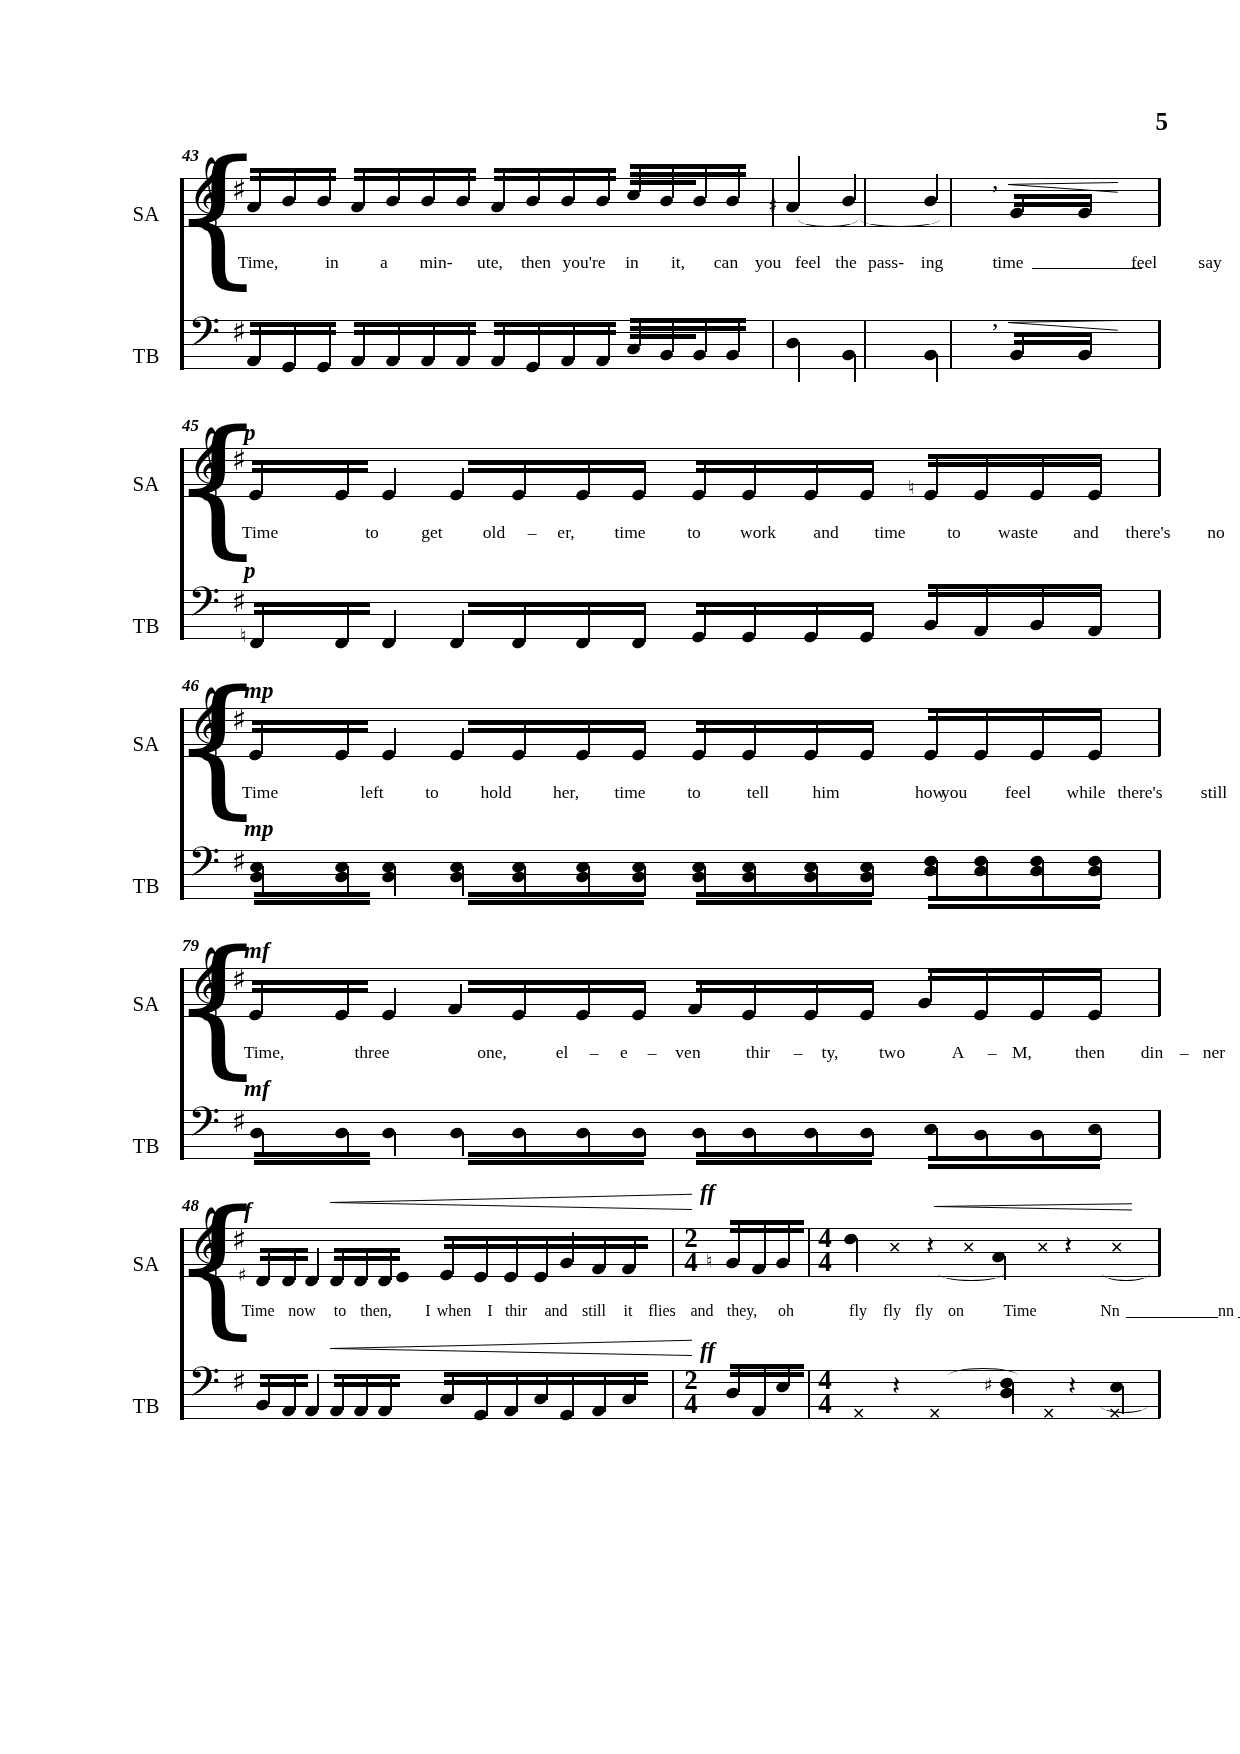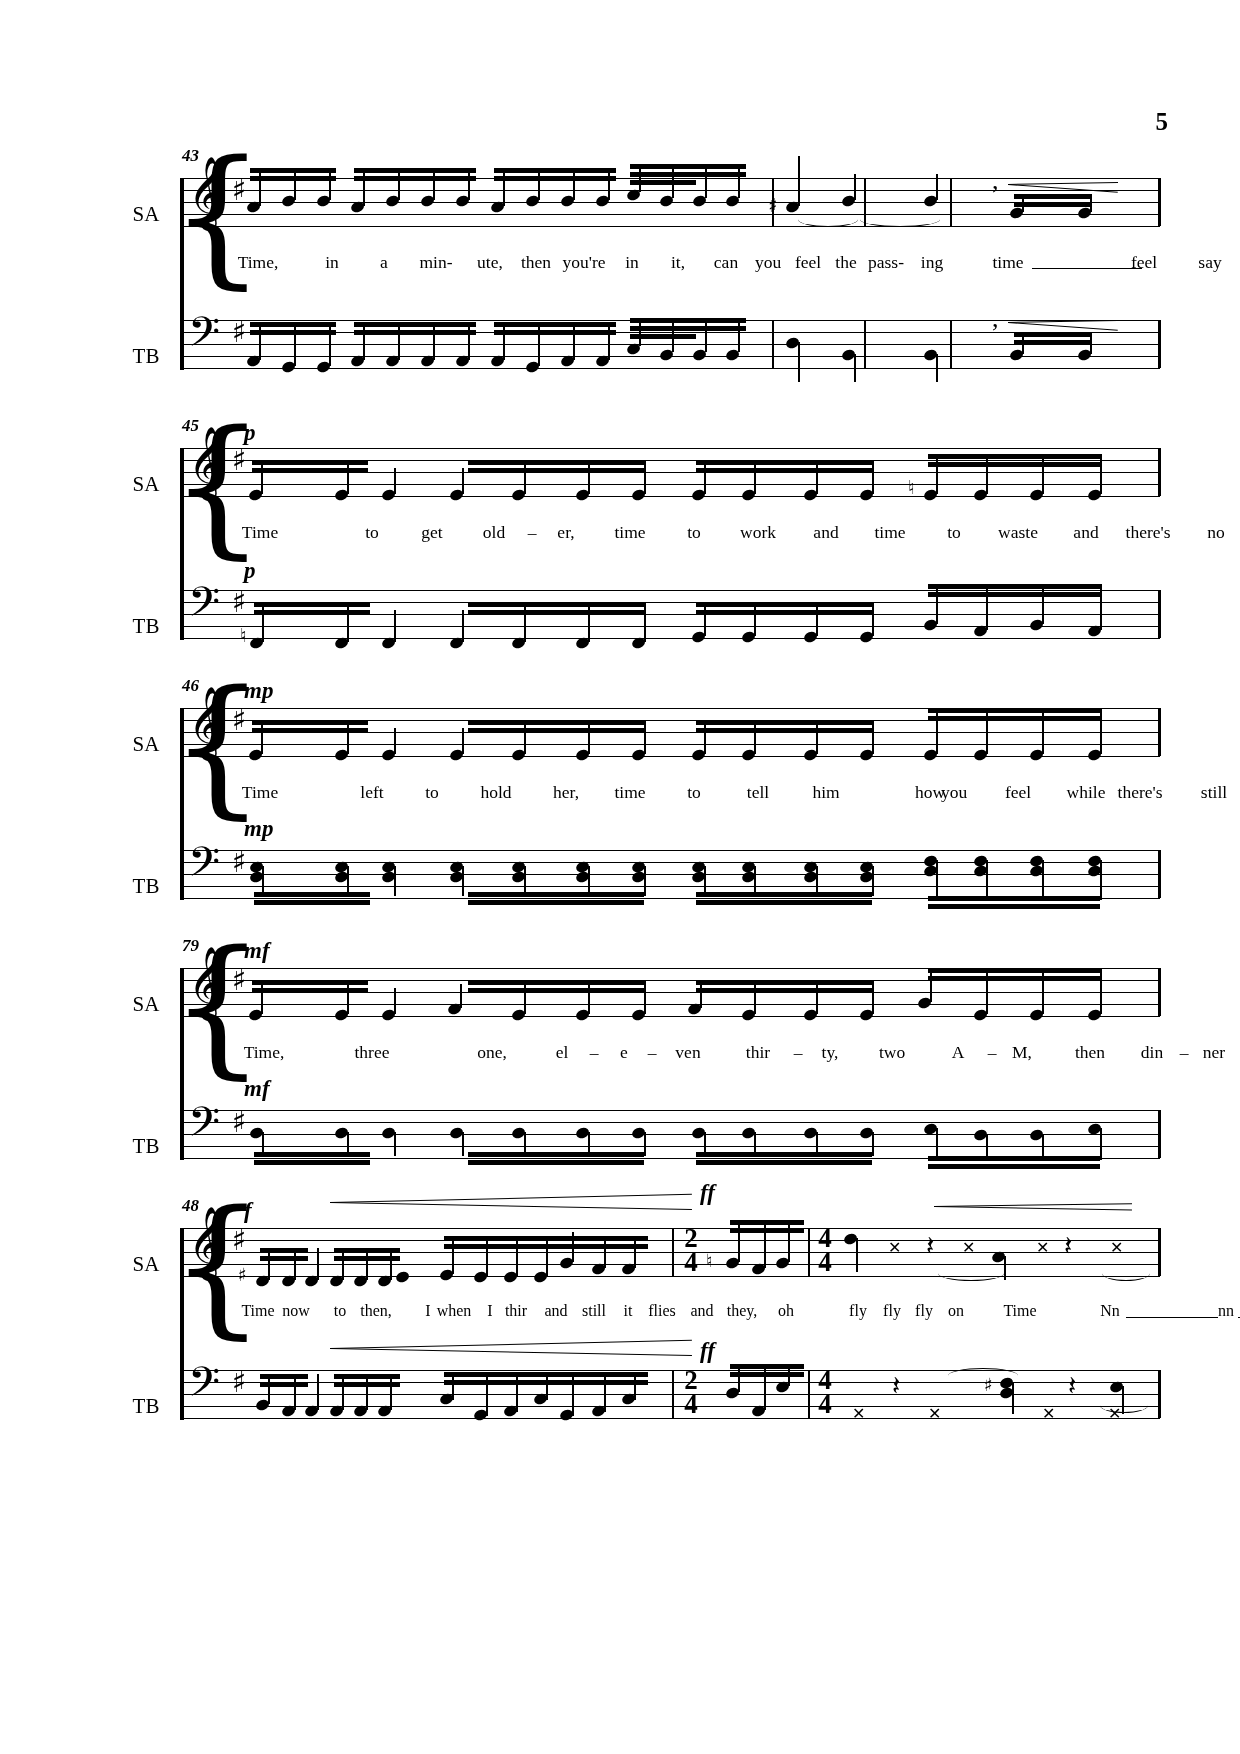--- a/index.html
+++ b/index.html
@@ -960,7 +960,7 @@
 
     <div class="lyrics" style="left:88px;top:92px;width:980px;height:24px;font-size:16px;">
       <span class="lyric-word" style="left:78px;">Time</span>
-      <span class="lyric-word" style="left:116px;">now</span>
+      <span class="lyric-word" style="left:122px;">now</span>
       <span class="lyric-word" style="left:160px;">to</span>
       <span class="lyric-word" style="left:196px;">then,</span>
       <span class="lyric-word" style="left:248px;">I</span>

